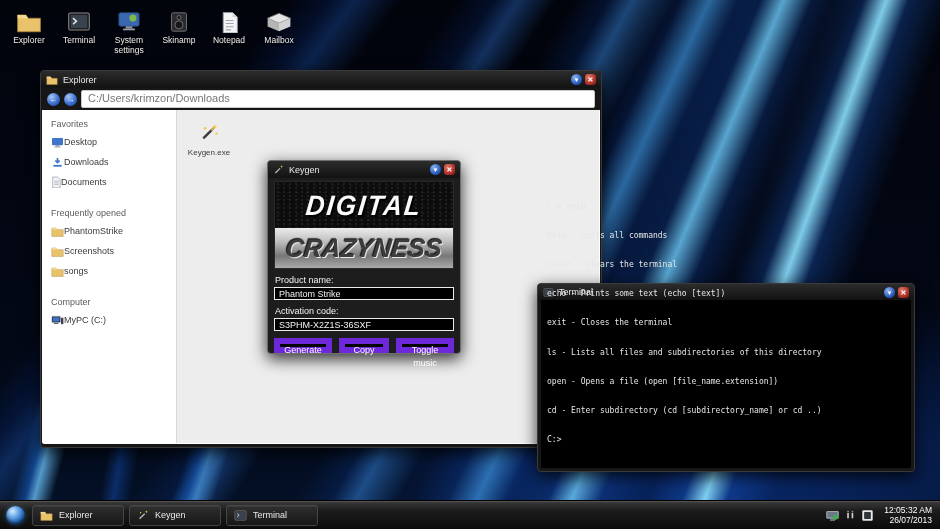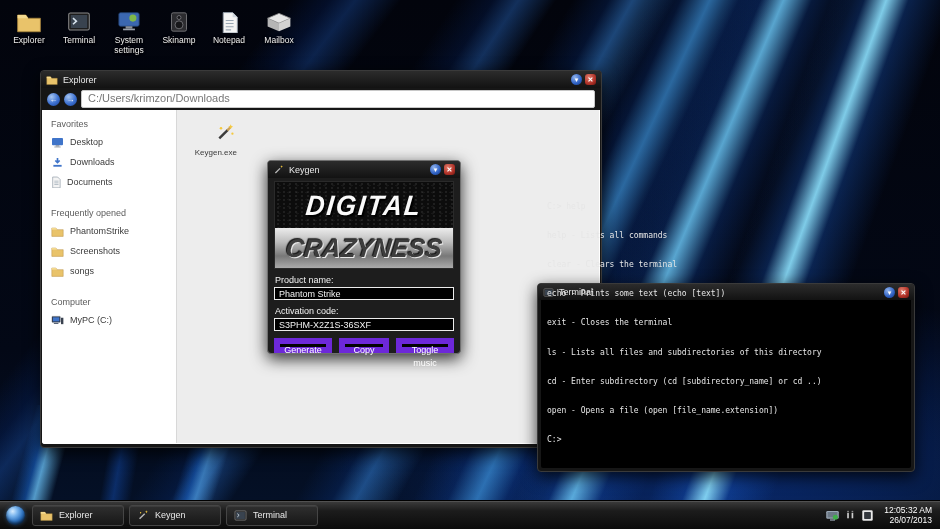--- a/index.html
+++ b/index.html
@@ -58,7 +58,7 @@
   .side-header{padding-left:9px;margin-top:13px;height:16px;line-height:16px;
     font-size:9px;color:#5c5c5c;}
   .side-header.first{margin-top:6px;}
-  .side-item{display:flex;align-items:center;gap:6px;padding-left:9px;height:20px;
+  .side-item{display:flex;align-items:center;padding-left:9px;height:20px;
     font-size:9px;color:#3a3a3a;cursor:pointer;}
   .side-item svg{flex:0 0 auto;}
   .content-panel{position:absolute;left:134px;right:1px;top:0;bottom:1px;

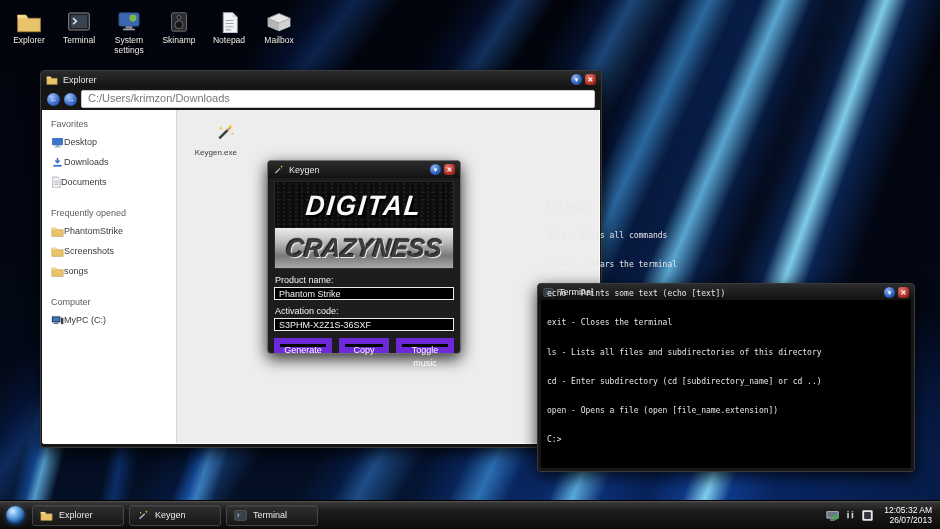--- a/index.html
+++ b/index.html
@@ -63,7 +63,7 @@
   .side-item svg{flex:0 0 auto;}
   .content-panel{position:absolute;left:134px;right:1px;top:0;bottom:1px;
     background:#ededed;border-left:1px solid #d8d8d8;}
-  .file-item{position:absolute;left:4px;top:12px;width:56px;text-align:right;cursor:pointer;}
+  .file-item{position:absolute;left:4px;top:12px;width:56px;text-align:center;cursor:pointer;}
   .file-item .flabel{display:block;margin-top:2px;font-size:8px;color:#3a3a3a;}
 
   

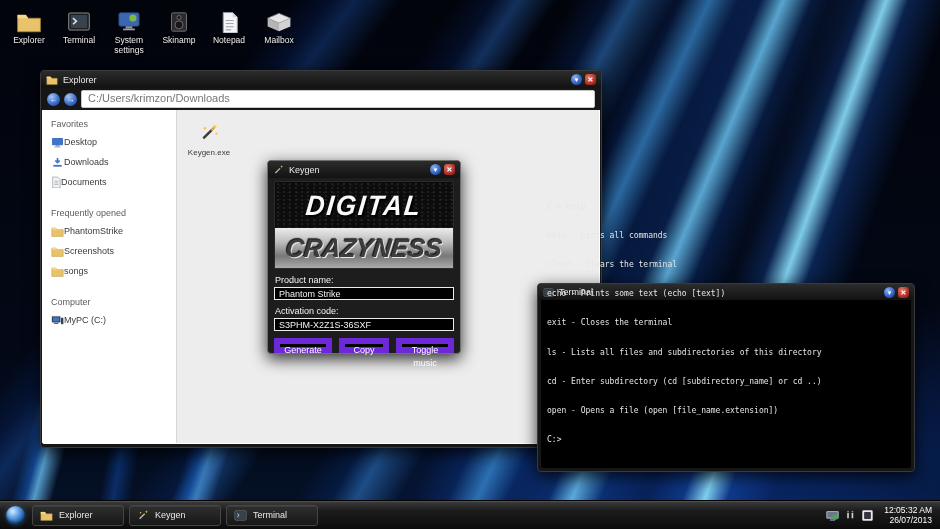--- a/index.html
+++ b/index.html
@@ -333,8 +333,8 @@
         <div class="tline">echo - Prints some text (echo [text])</div>
         <div class="tline">exit - Closes the terminal</div>
         <div class="tline">ls - Lists all files and subdirectories of this directory</div>
+        <div class="tline">open - Opens a file (open [file_name.extension])</div>
         <div class="tline">cd - Enter subdirectory (cd [subdirectory_name] or cd ..)</div>
-        <div class="tline">open - Opens a file (open [file_name.extension])</div>
         <div class="tline">C:&gt;</div>
       </div>
     </div>

